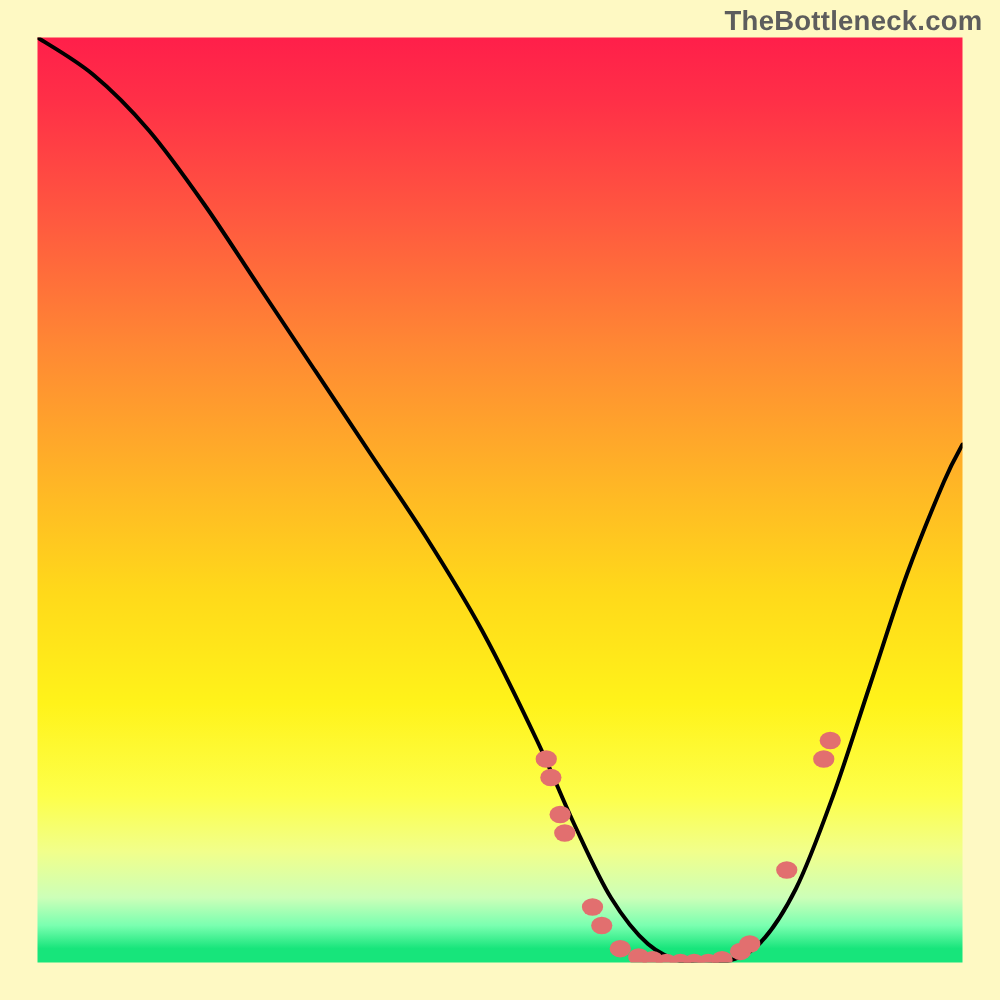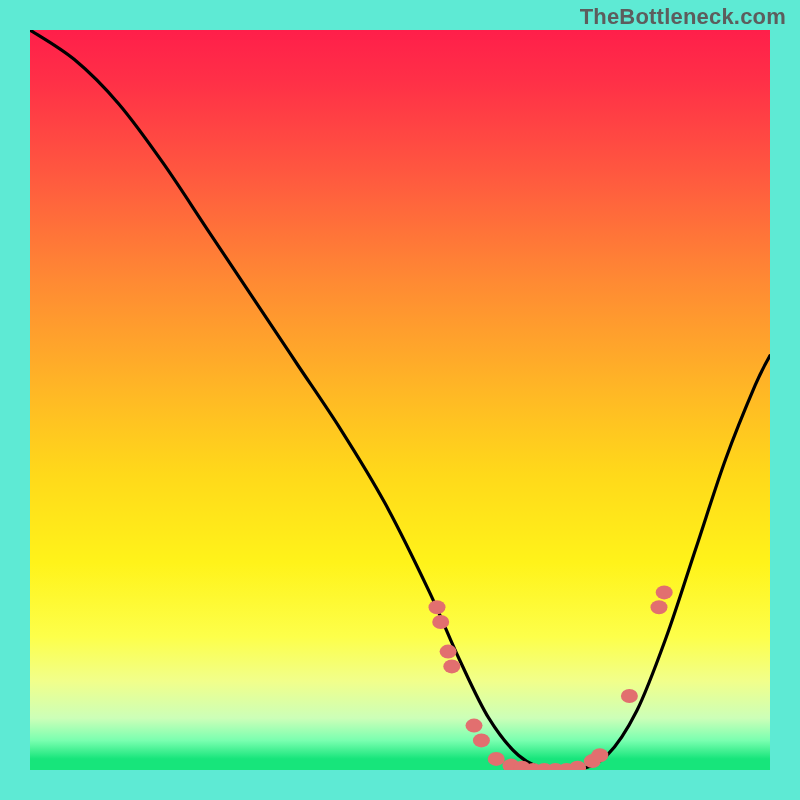--- a/index.html
+++ b/index.html
@@ -15,7 +15,7 @@
     position: relative;
     width: 800px;
     height: 800px;
-    background: #5eead4;
+    background: #fef9c3;
   }
   .plot {
     position: absolute;

